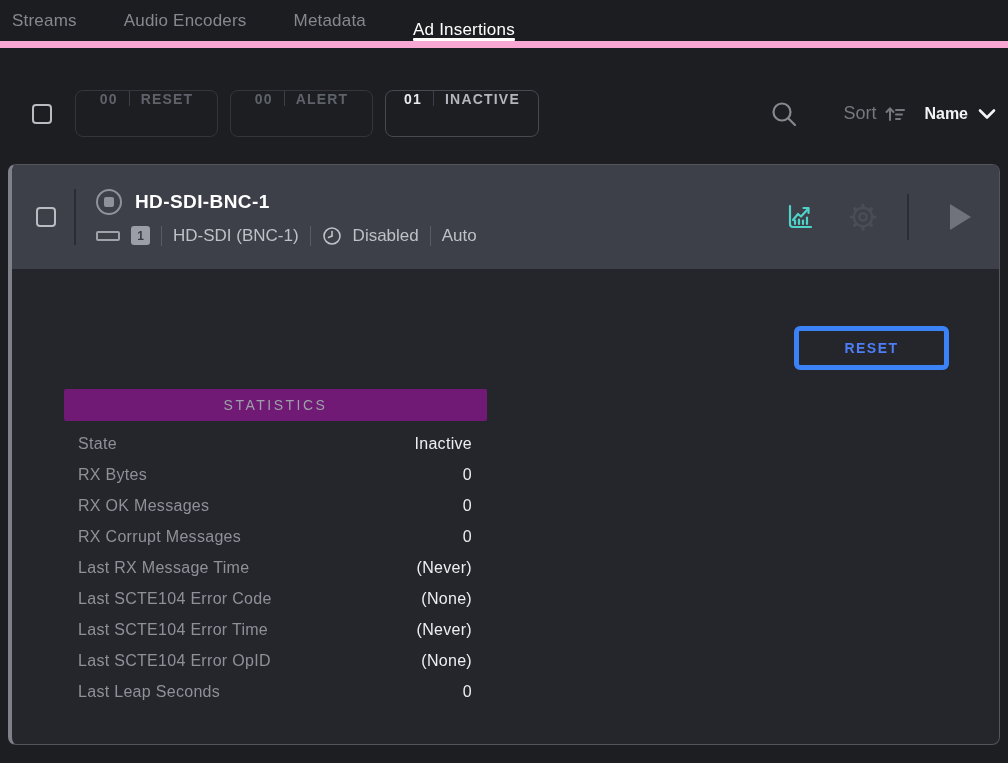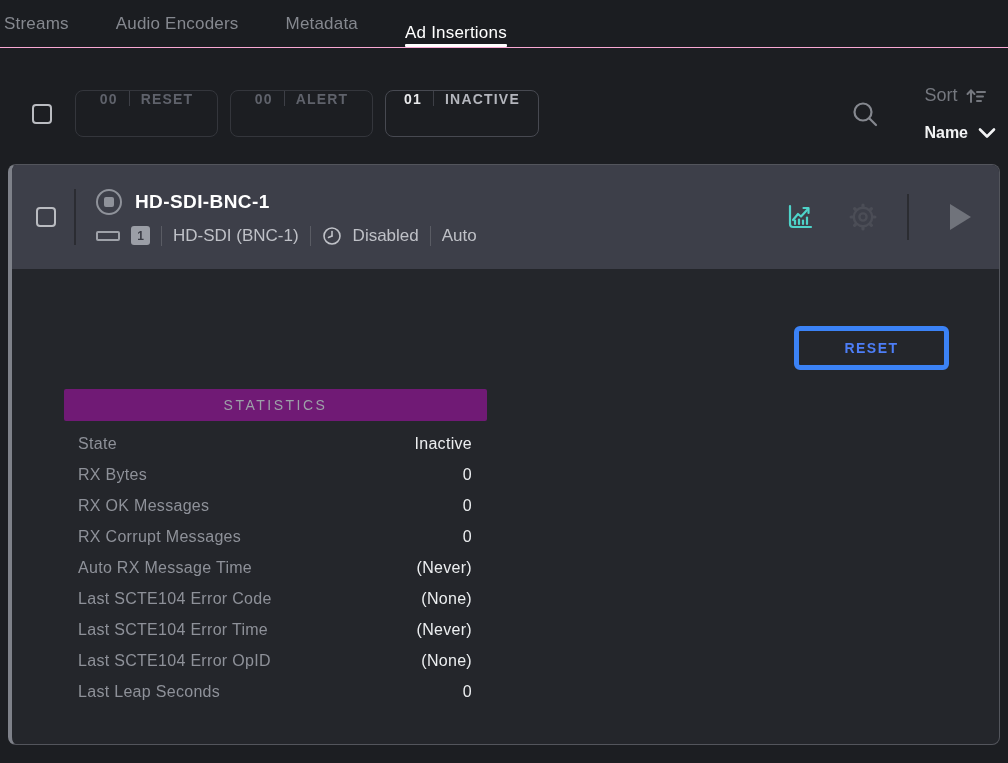--- a/index.html
+++ b/index.html
@@ -13,7 +13,7 @@
   
   .tabbar {
     height:48px; display:flex; align-items:stretch; gap:47px;
-    padding:0 4px; border-bottom:1px solid #f9a8d4; background:#1b1d21;
+    padding:0 12px; border-bottom:7px solid #f9a8d4; background:#1b1d21;
   }
   .tab {
     position:relative; display:flex; align-items:center;

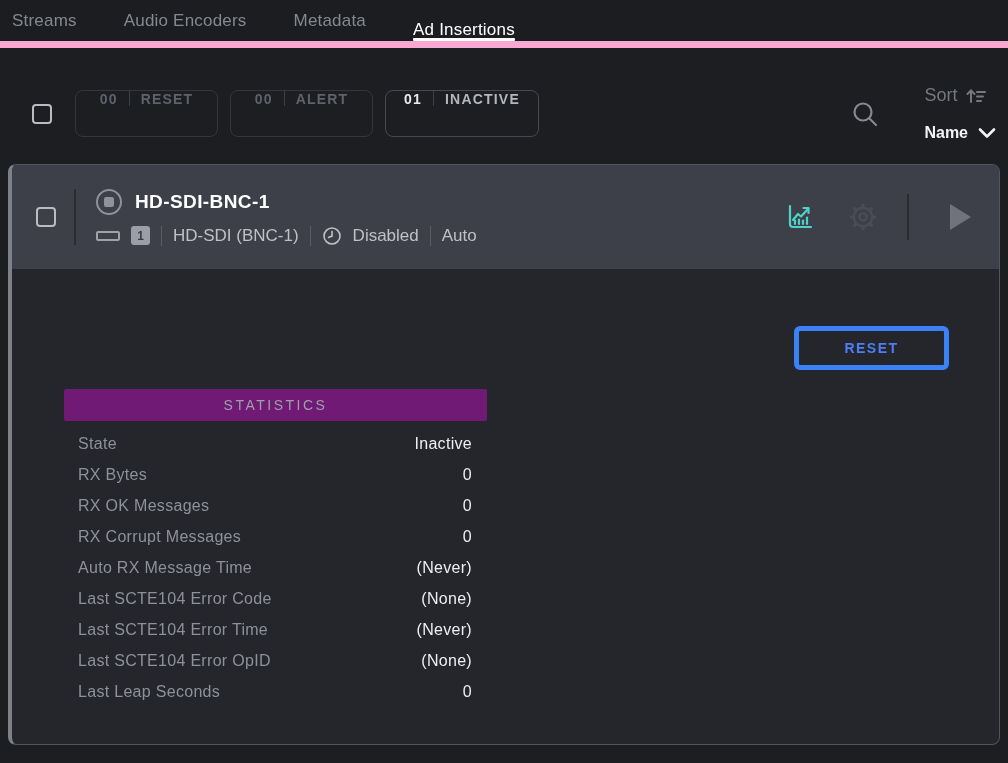--- a/index.html
+++ b/index.html
@@ -49,7 +49,7 @@
   .counter-btn.hl .lbl { color:#b4b6bd; }
 
   .search-wrap { margin-left:auto; display:flex; align-items:center; cursor:pointer; }
-  .sort-wrap { margin-left:44px; display:flex; flex-direction:column; gap:18px; }
+  .sort-wrap { margin-left:44px; display:flex; flex-direction:row; gap:18px; }
   .sort-row1 { display:flex; align-items:center; gap:8px; color:#75787f; font-size:18px; cursor:pointer; }
   .sort-row2 { display:flex; align-items:center; gap:10px; color:#f2f3f4; font-size:16px; font-weight:bold; cursor:pointer; }
 

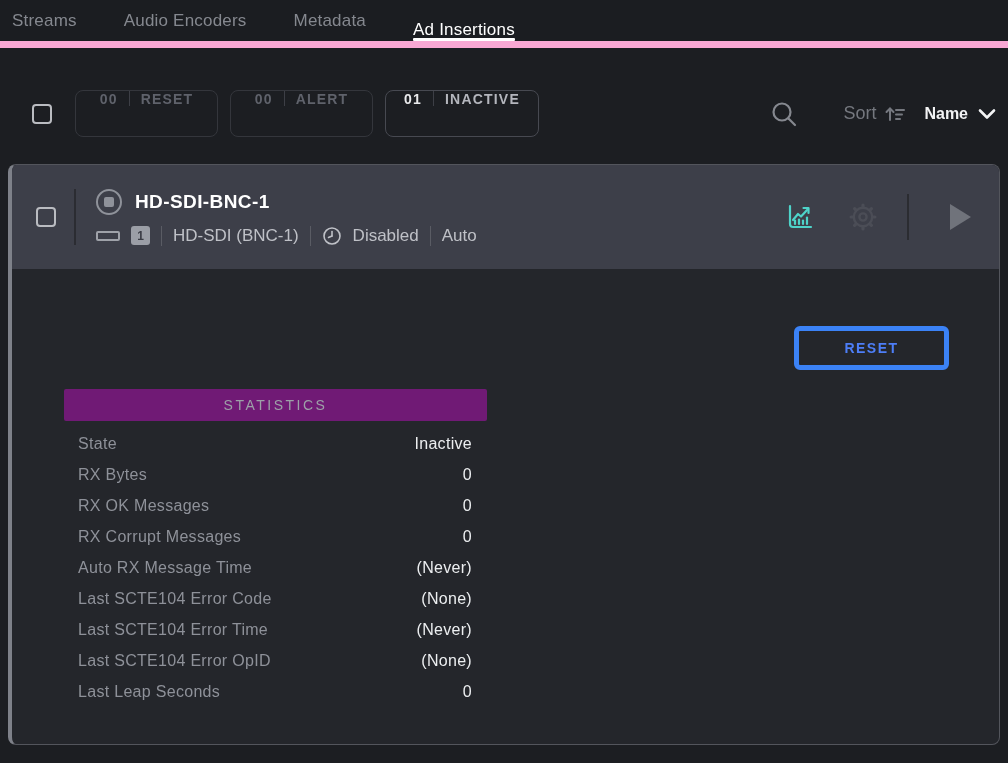--- a/index.html
+++ b/index.html
@@ -260,7 +260,7 @@
           <span class="sv">0</span>
         </div>
         <div class="stat-row">
-          <span class="sl">Auto RX Message Time</span>
+          <span class="sl">Last RX Message Time</span>
           <span class="sv">(Never)</span>
         </div>
         <div class="stat-row">

